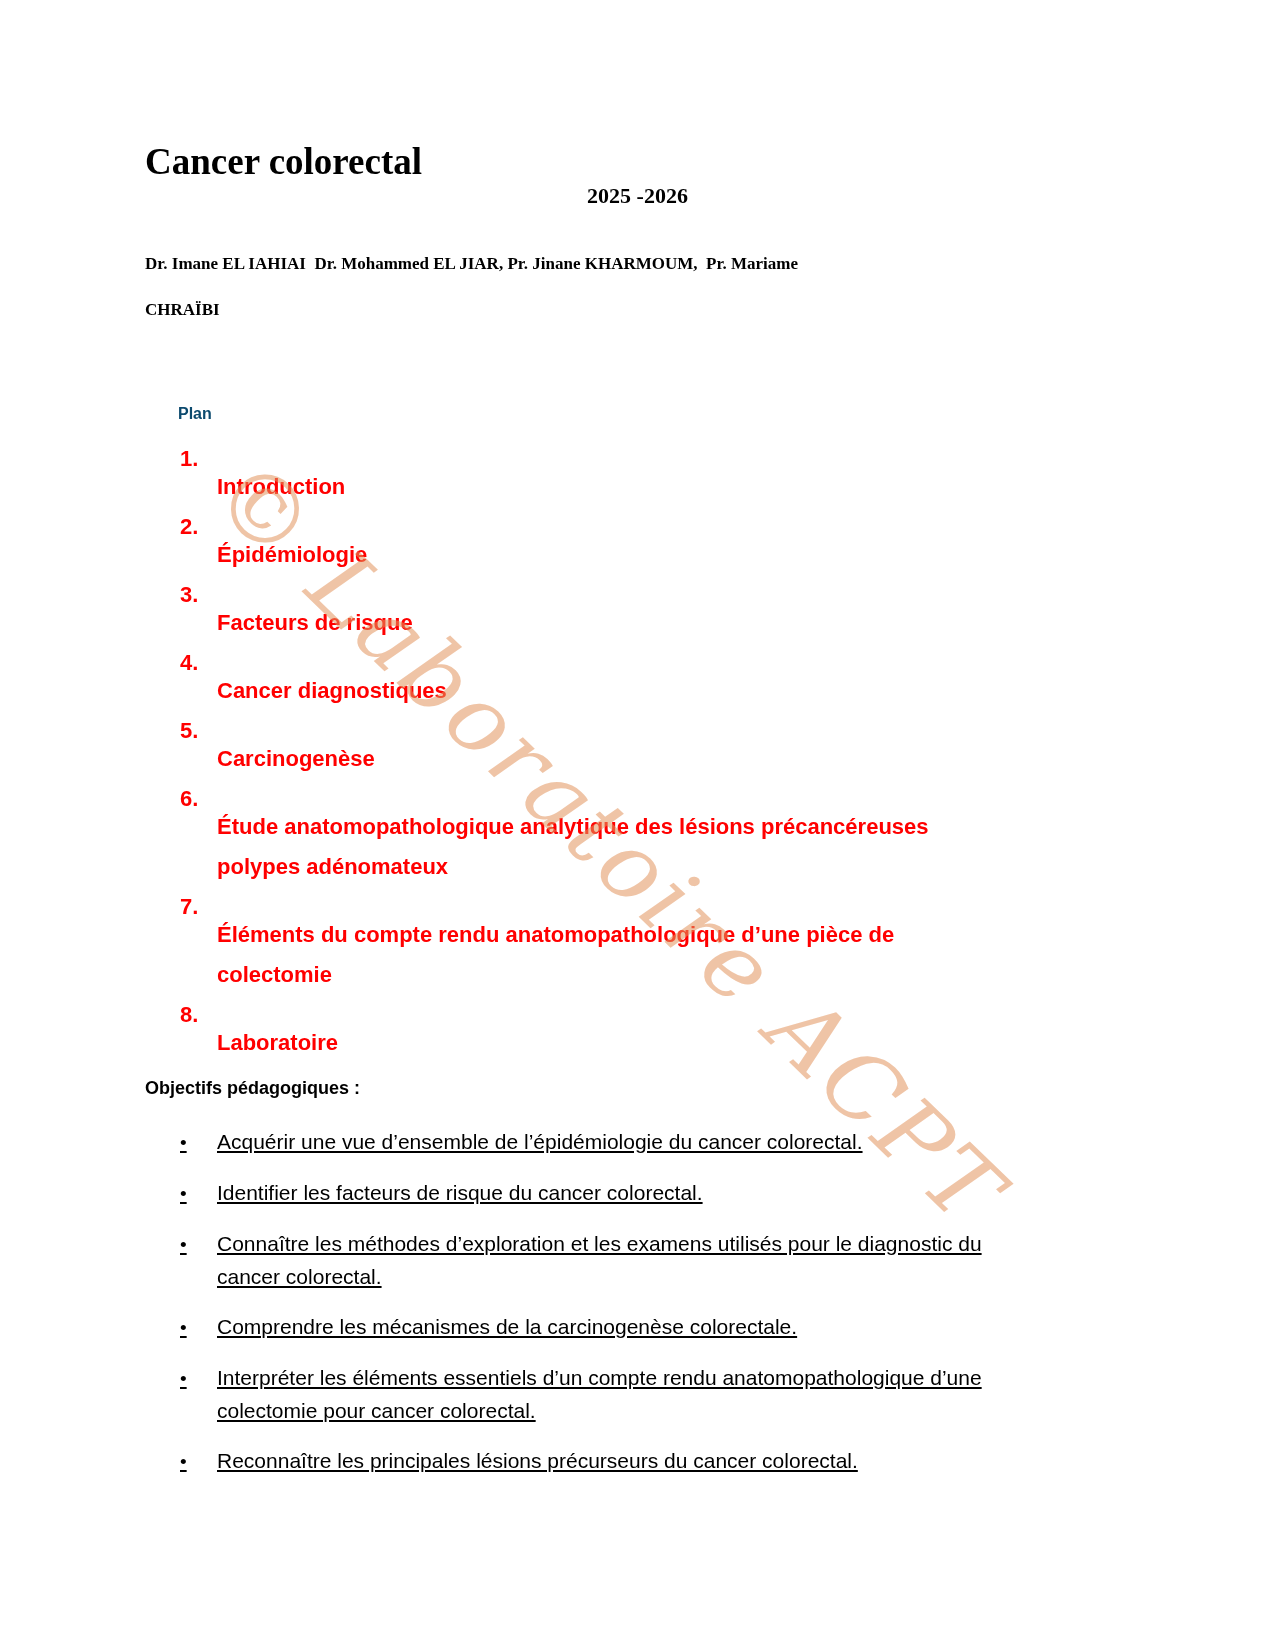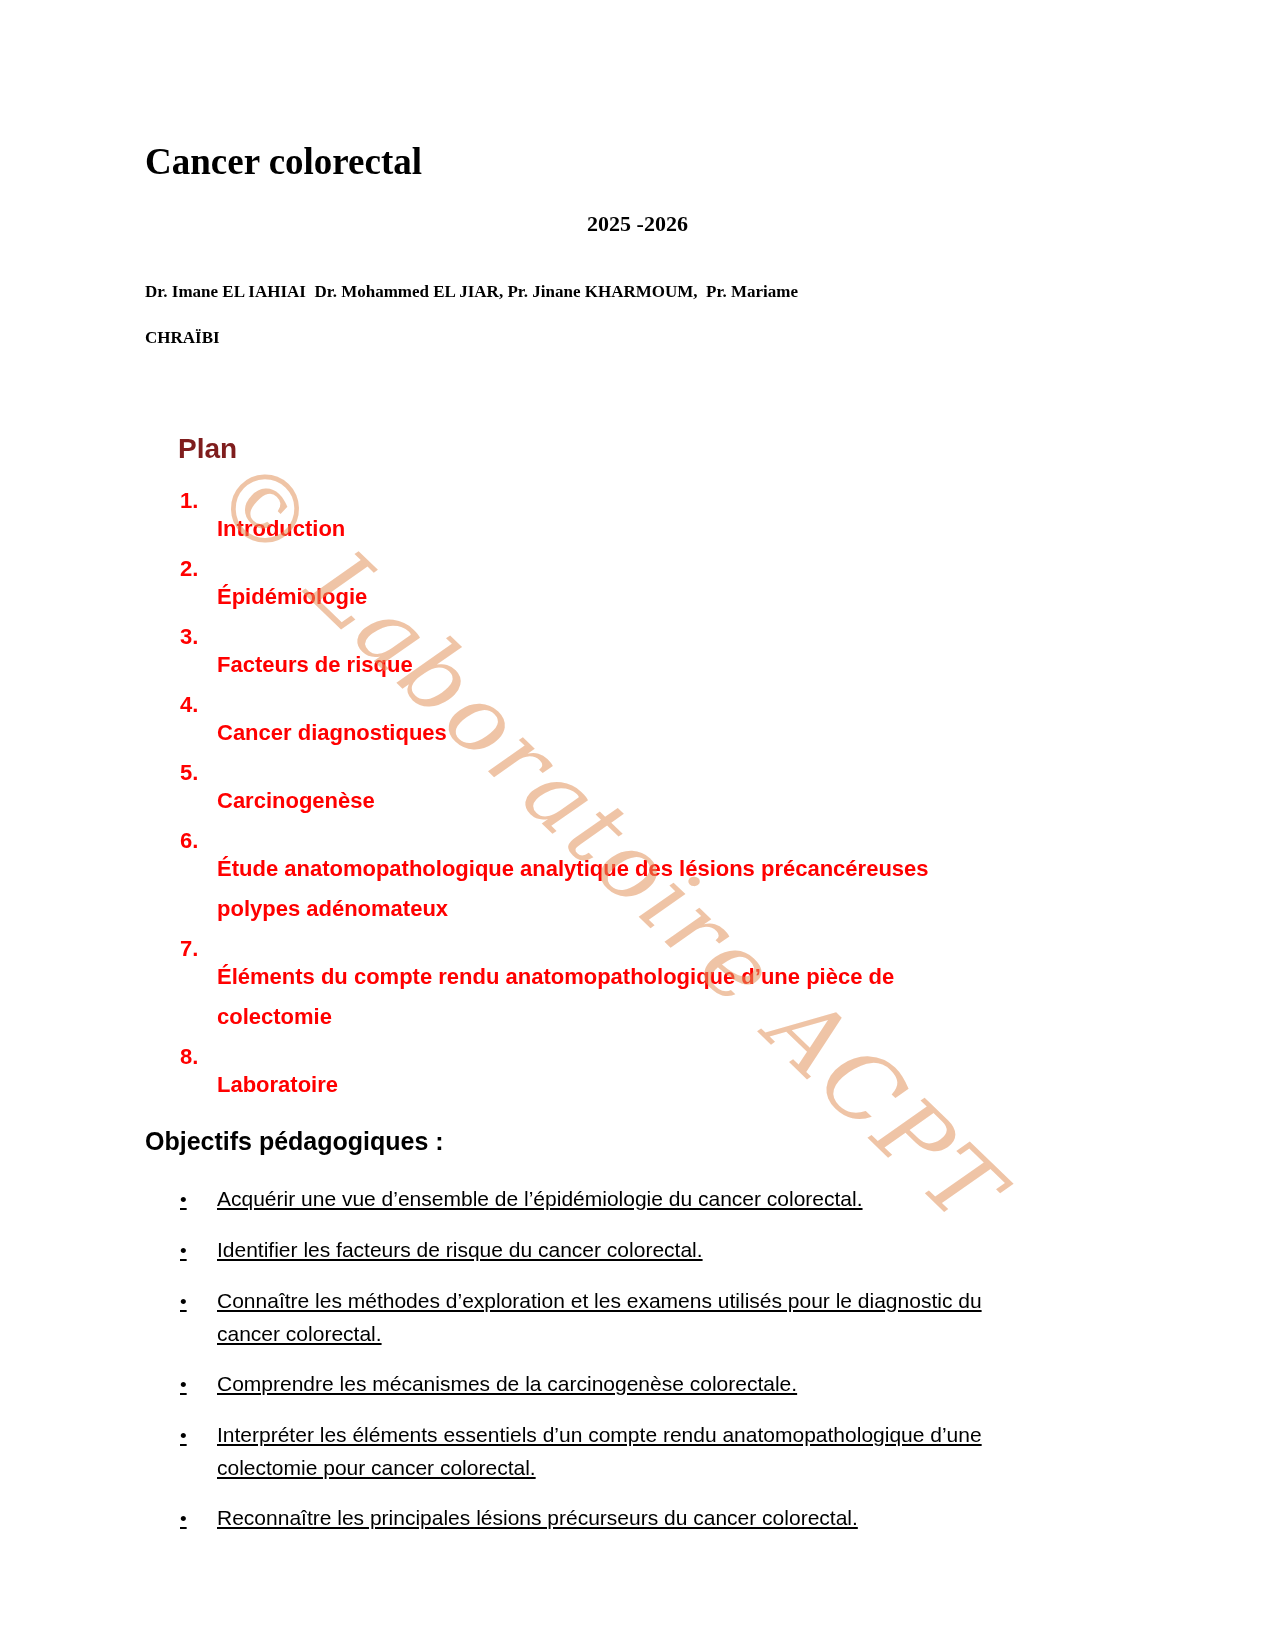--- a/index.html
+++ b/index.html
@@ -29,7 +29,6 @@
     font-weight: bold;
     font-size: 22px;
     text-align: center;
-    margin-top: 28px;
   }
   .authors {
     font-family: "Liberation Serif", serif;

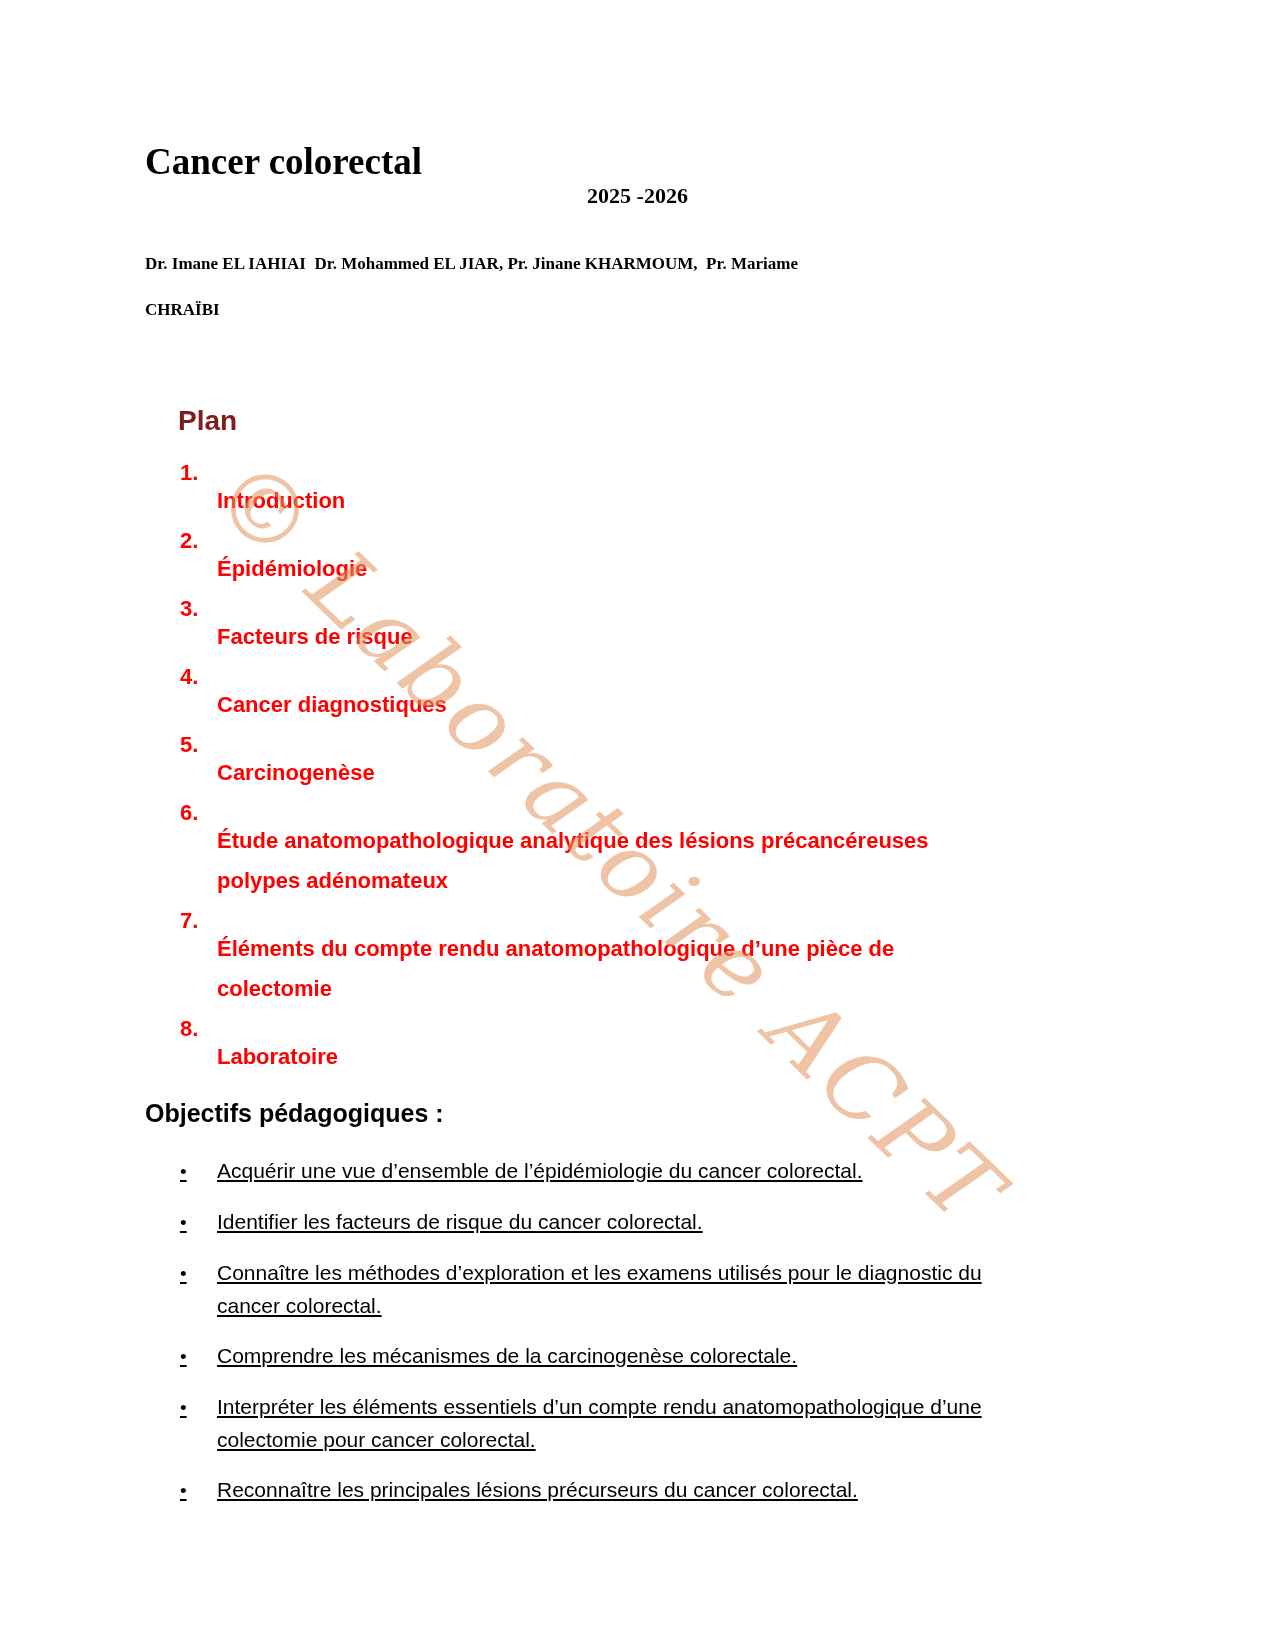--- a/index.html
+++ b/index.html
@@ -40,9 +40,9 @@
     white-space: pre-wrap;
   }
   .plan-heading {
-    color: #7f1d1d;
+    color: #0c4a6e;
     font-weight: bold;
-    font-size: 28px;
+    font-size: 16px;
     margin-top: 72px;
     margin-left: 33px;
   }

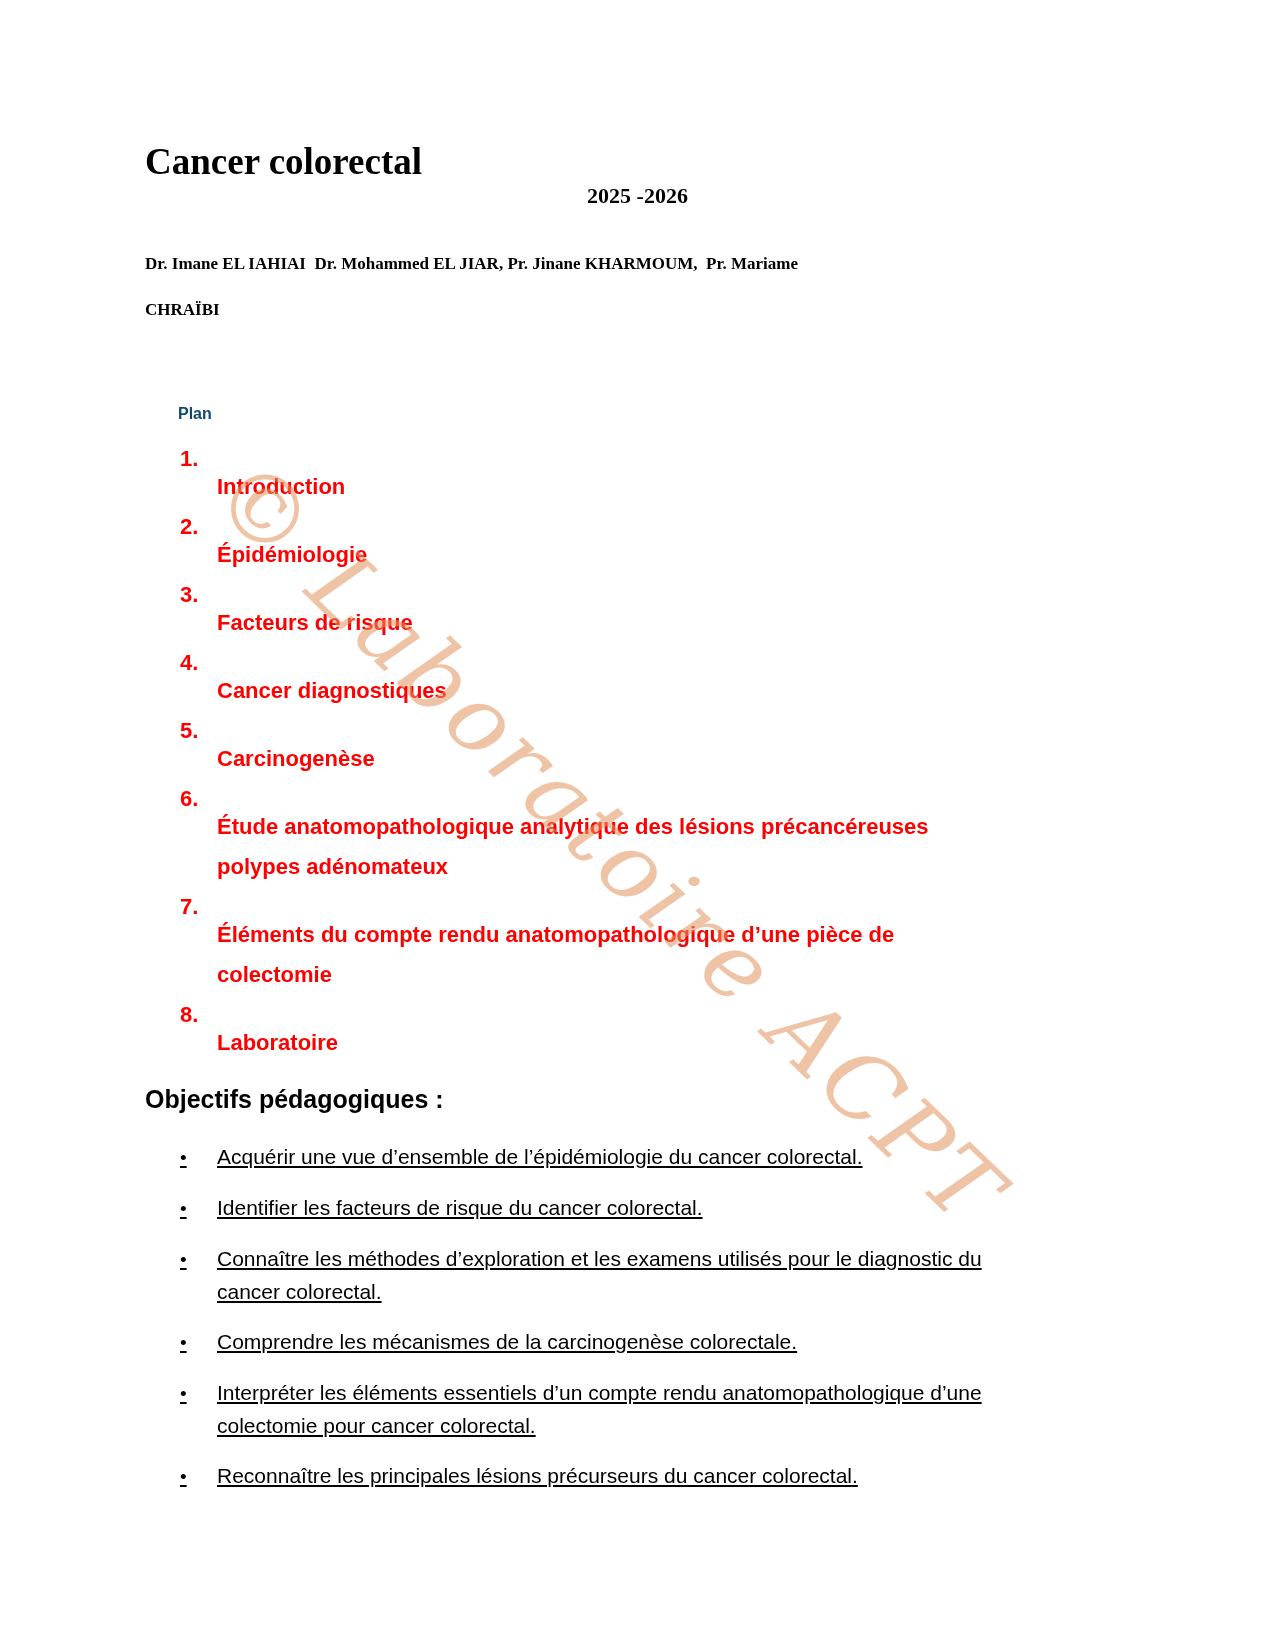--- a/index.html
+++ b/index.html
@@ -61,8 +61,8 @@
   .plan-list .txt { flex: 1; margin-top: 28px; }
   .obj-heading {
     font-weight: bold;
-    font-size: 25px;
-    margin-top: 22px;
+    font-size: 18px;
+    margin-top: 15px;
   }
   .obj-list {
     list-style: none;

